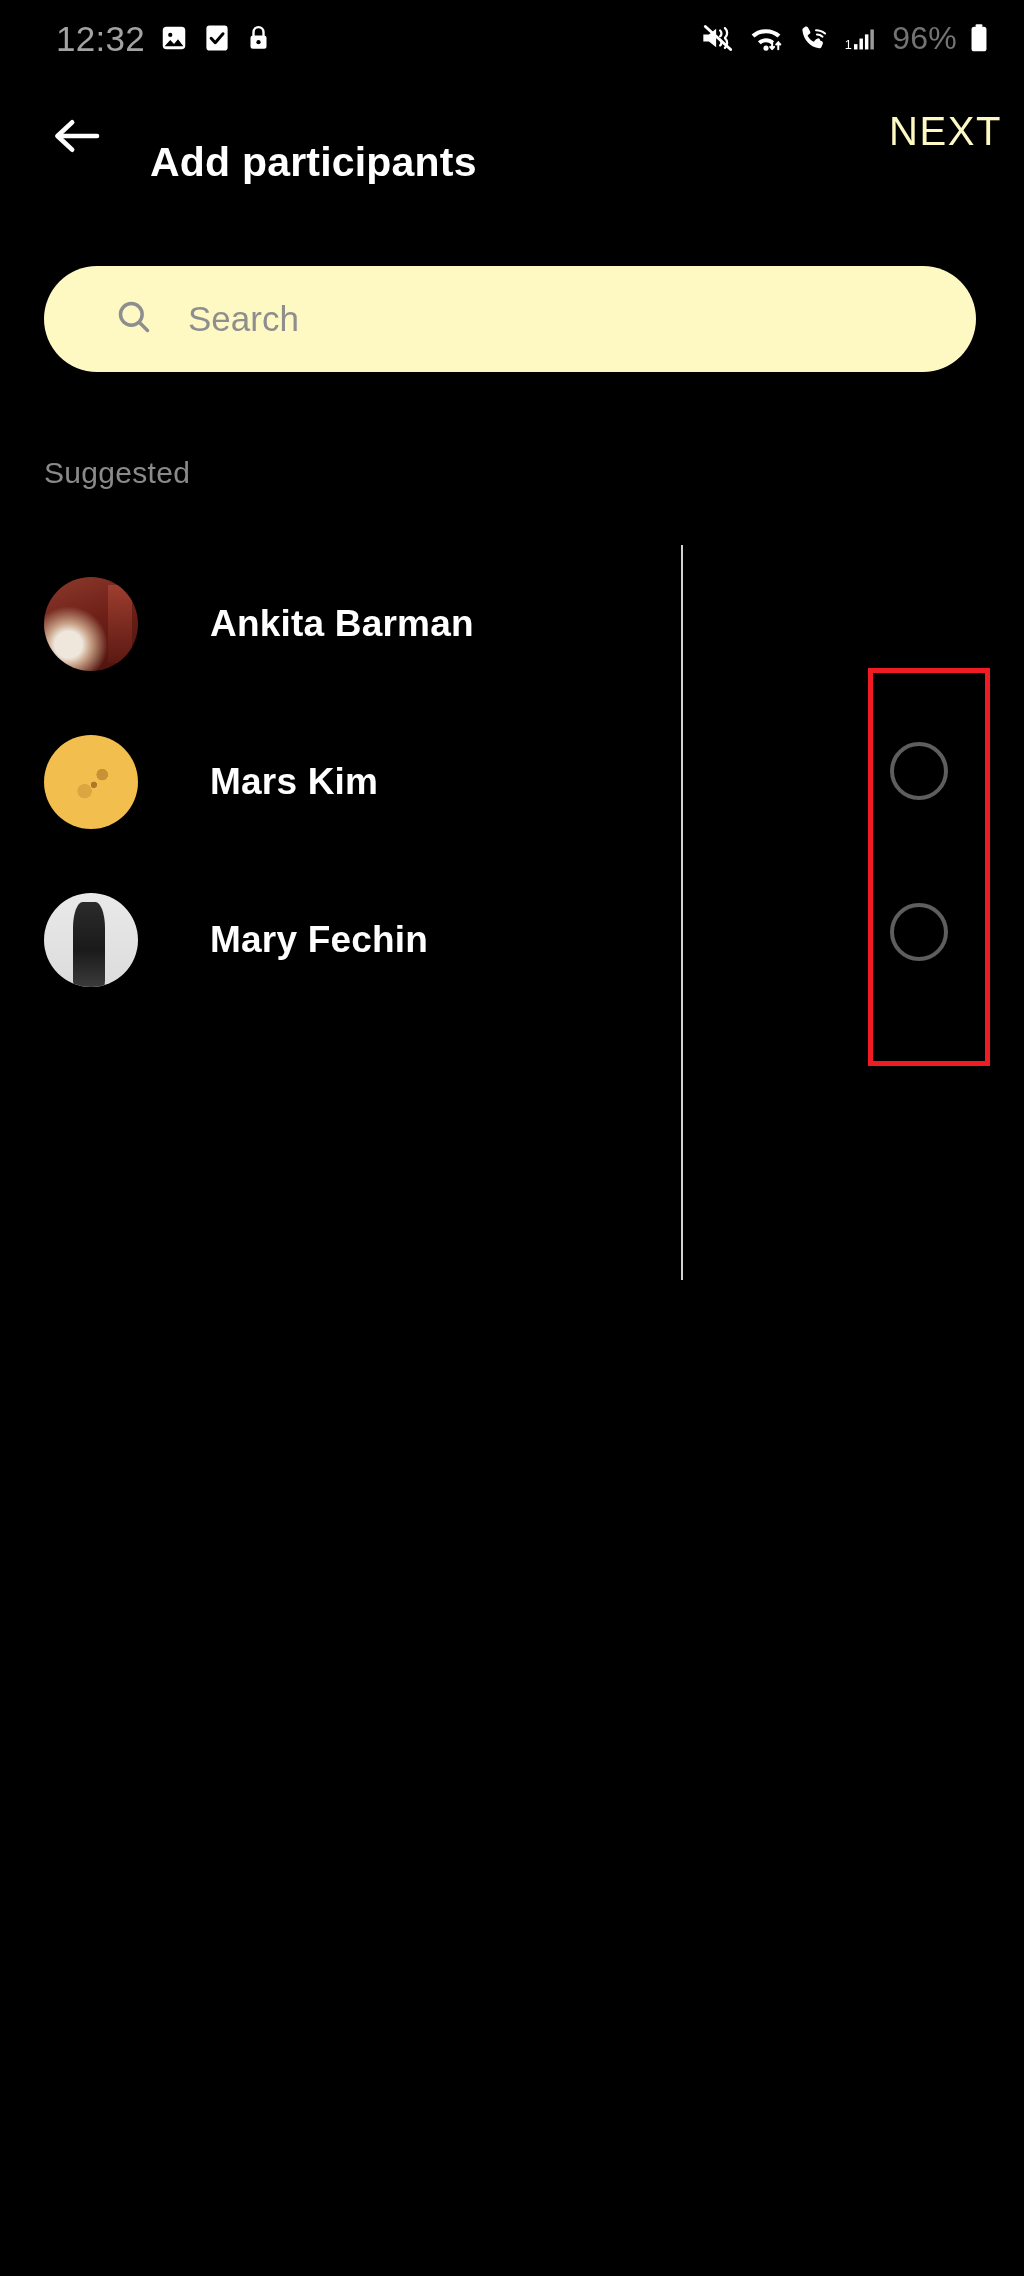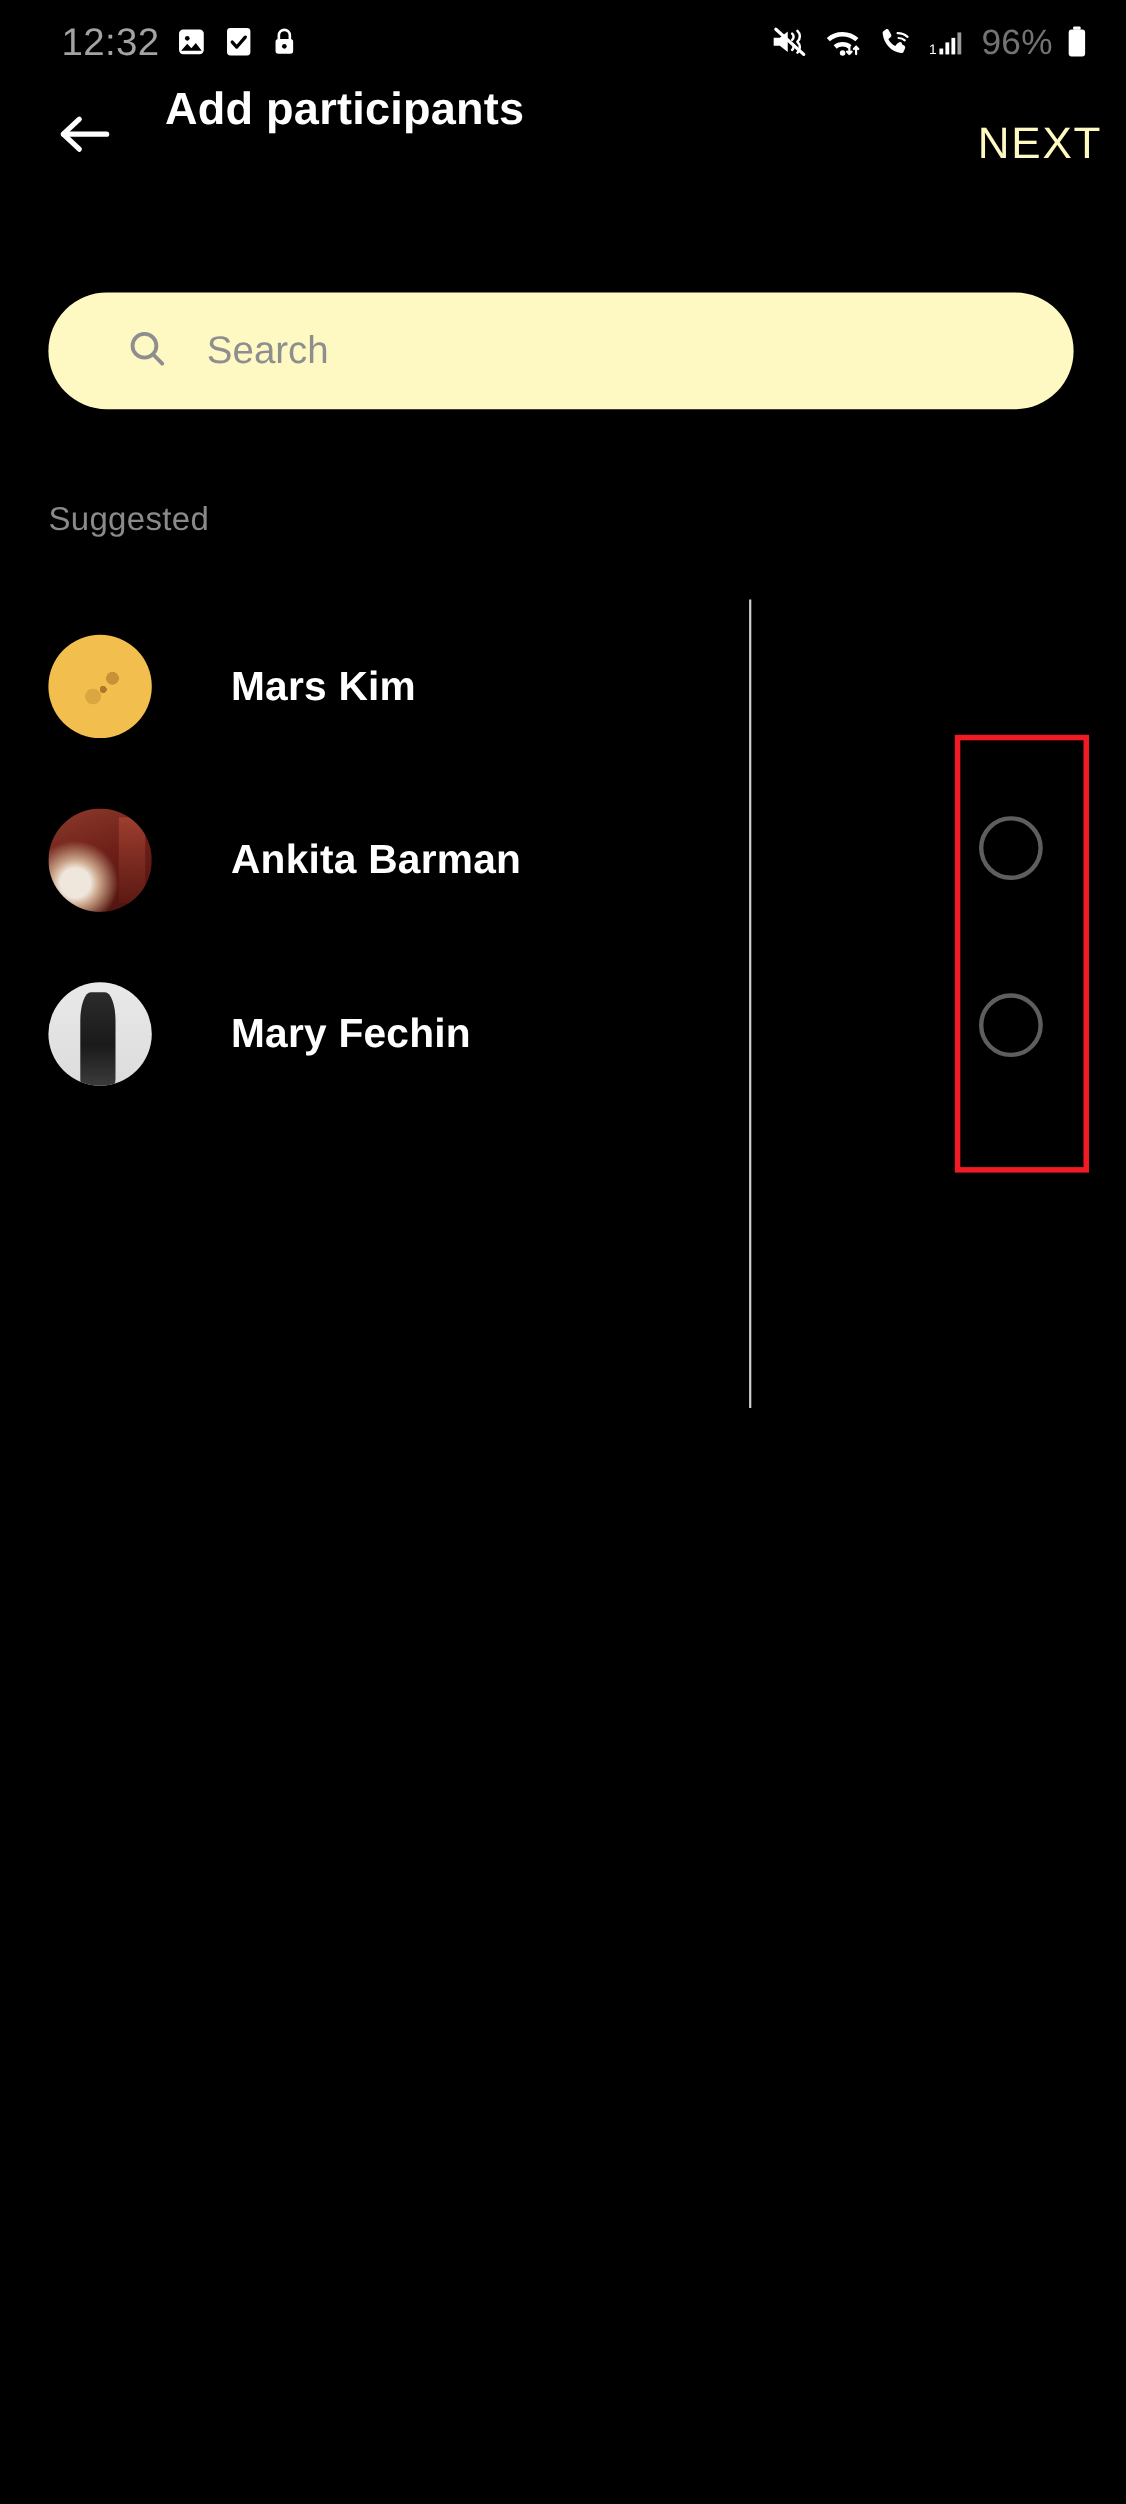--- a/index.html
+++ b/index.html
@@ -39,7 +39,7 @@
   .app-bar {
     position:absolute; top:76px; left:0;
     width:1024px; height:110px;
-    display:flex; align-items:flex-start;
+    display:flex; align-items:flex-end;
   }
   .back-btn {
     width:96px; height:96px;

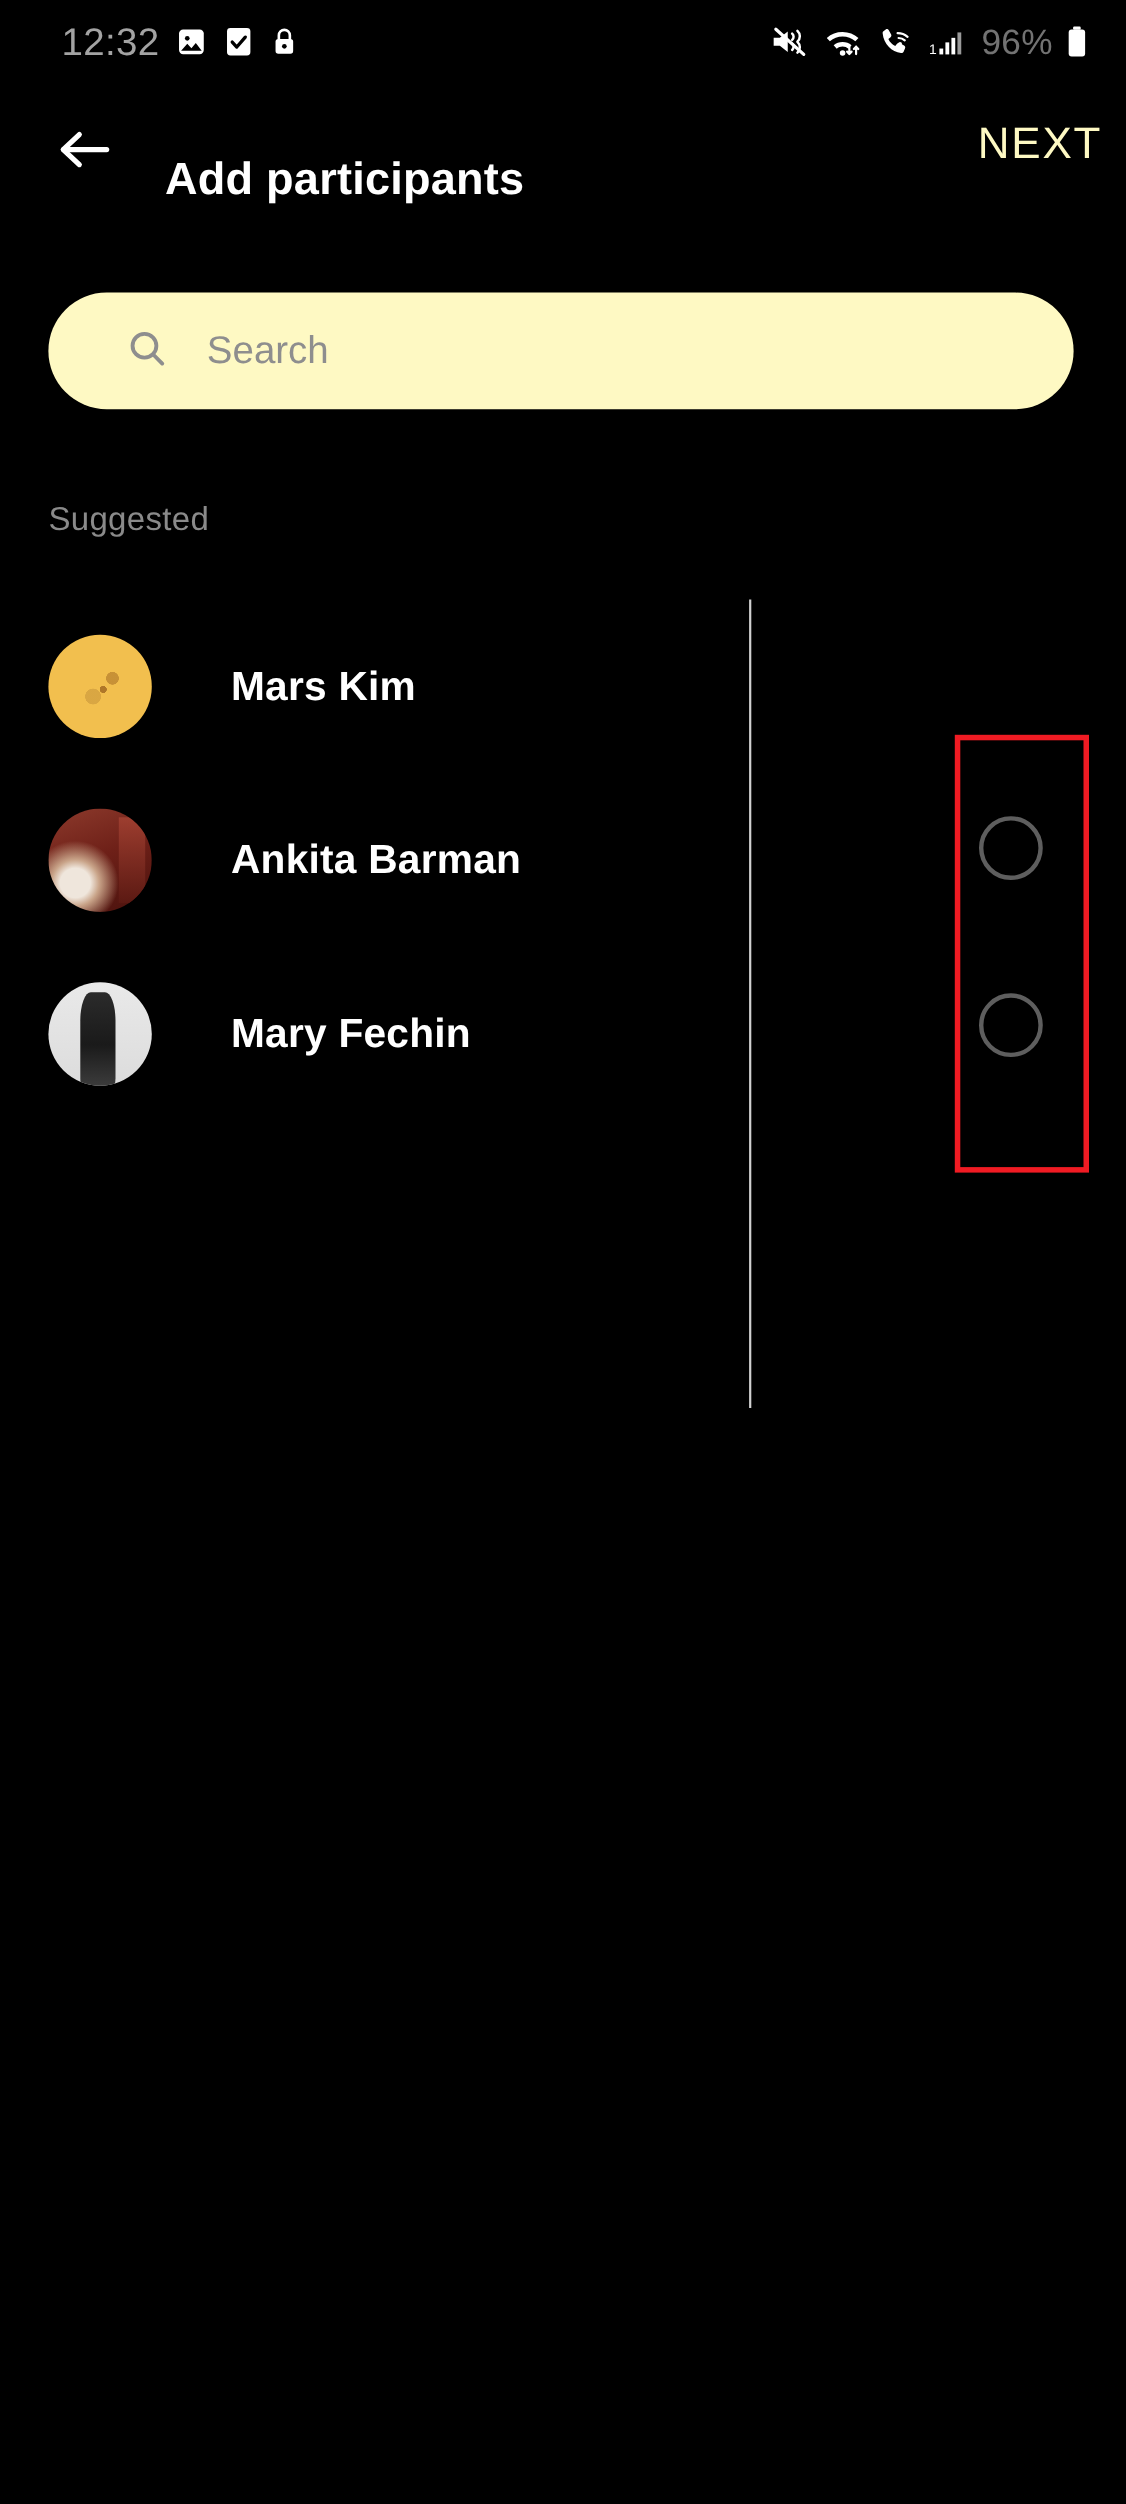--- a/index.html
+++ b/index.html
@@ -292,13 +292,13 @@
   <div class="contact-list">
 
     <div class="contact-row">
+      <div class="avatar avatar-b"></div>
+      <div class="contact-name">Ankita Barman</div>
+    </div>
+
+    <div class="contact-row">
       <div class="avatar avatar-a"></div>
       <div class="contact-name">Mars Kim</div>
-    </div>
-
-    <div class="contact-row">
-      <div class="avatar avatar-b"></div>
-      <div class="contact-name">Ankita Barman</div>
     </div>
 
     <div class="contact-row">

